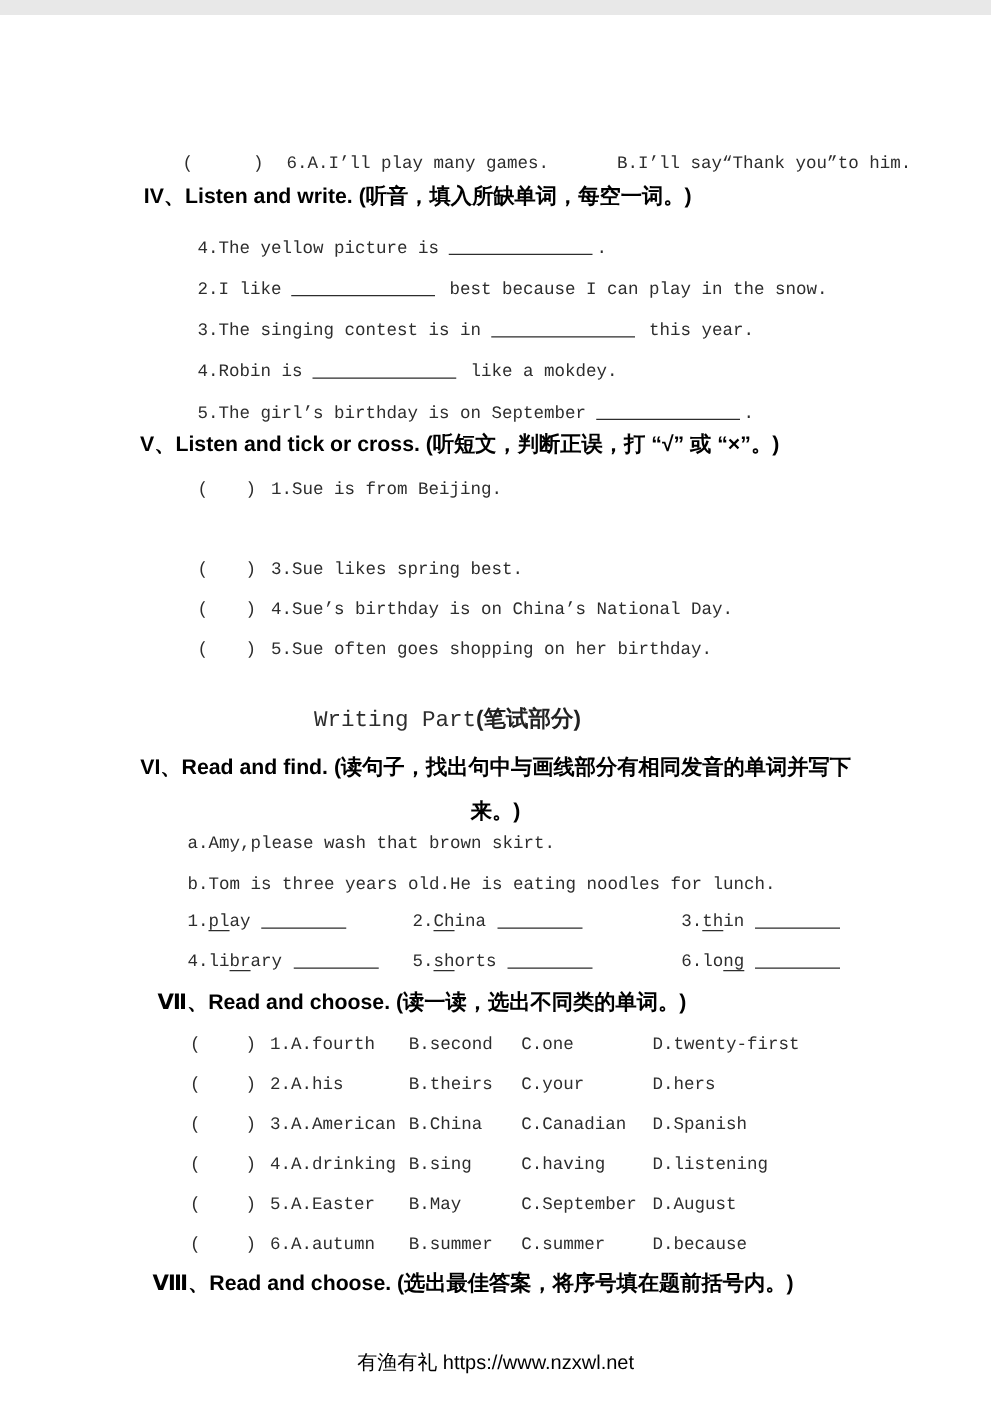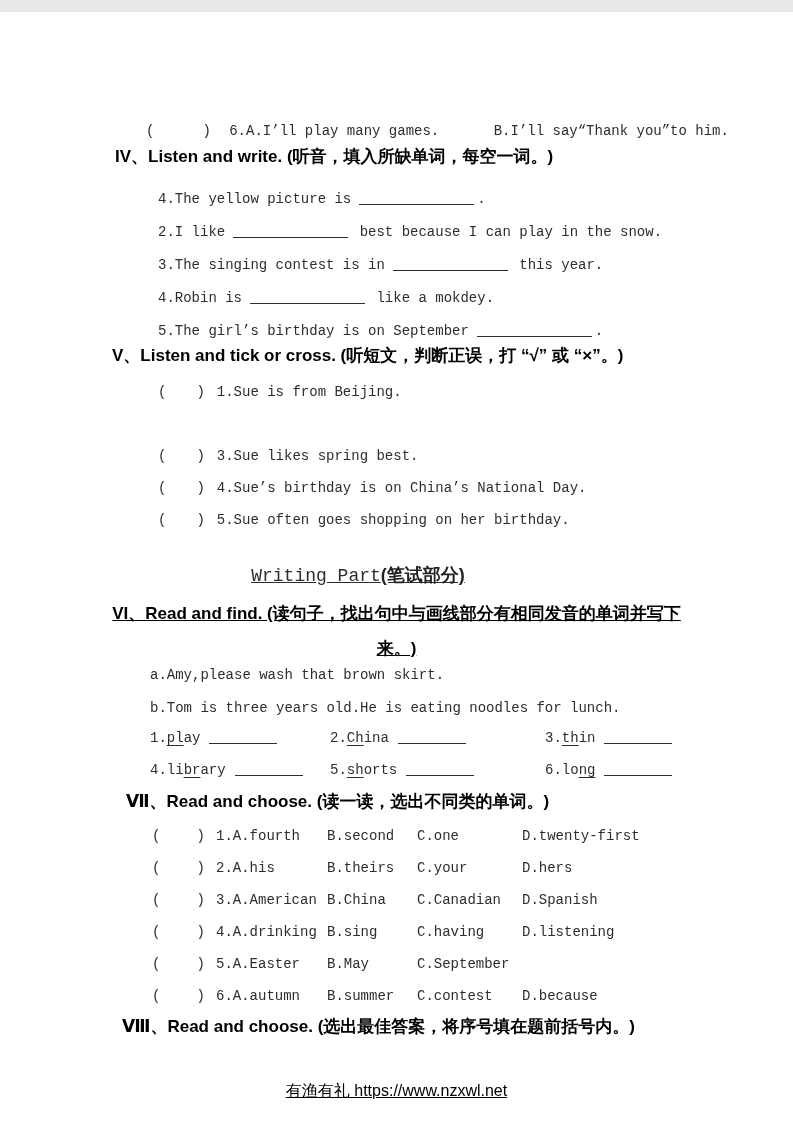--- a/index.html
+++ b/index.html
@@ -20,7 +20,7 @@
     font-family:"Liberation Sans","DejaVu Sans",sans-serif;
     font-size:17px;font-weight:600;color:#000000;line-height:22px;
   }
-  .center{text-align:center;text-decoration:underline;}
+  .center{text-align:center;}
   .gap48{display:inline-block;width:48px;}
   .gap30{display:inline-block;width:30px;}
   .gap36{display:inline-block;width:36px;}

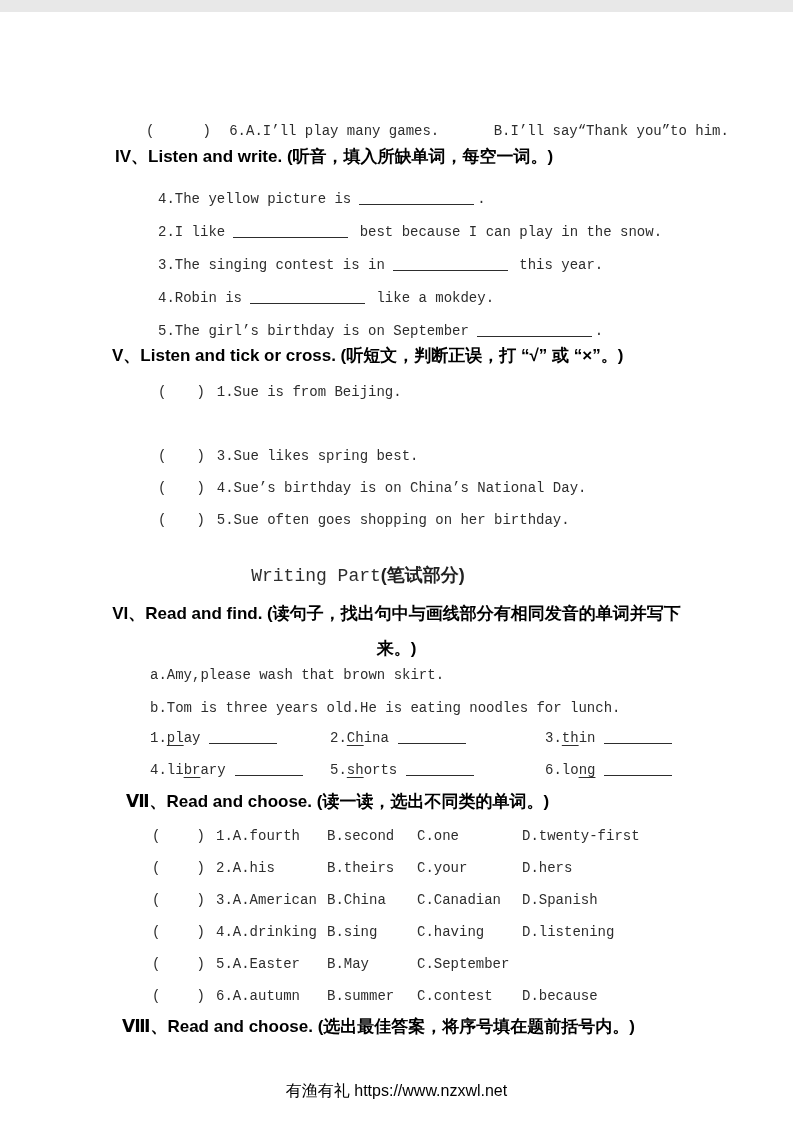--- a/index.html
+++ b/index.html
@@ -157,6 +157,7 @@
     <span class="vii-a">5.A.Easter</span>
     <span class="vii-b">B.May</span>
     <span class="vii-c">C.September</span>
+    <span class="vii-d">D.August</span>
   </div>
   <div class="abs mono viirow" style="top:974px;left:152px">
     <span class="vii-paren"><span>(</span><span class="gap36"></span><span>)</span></span>

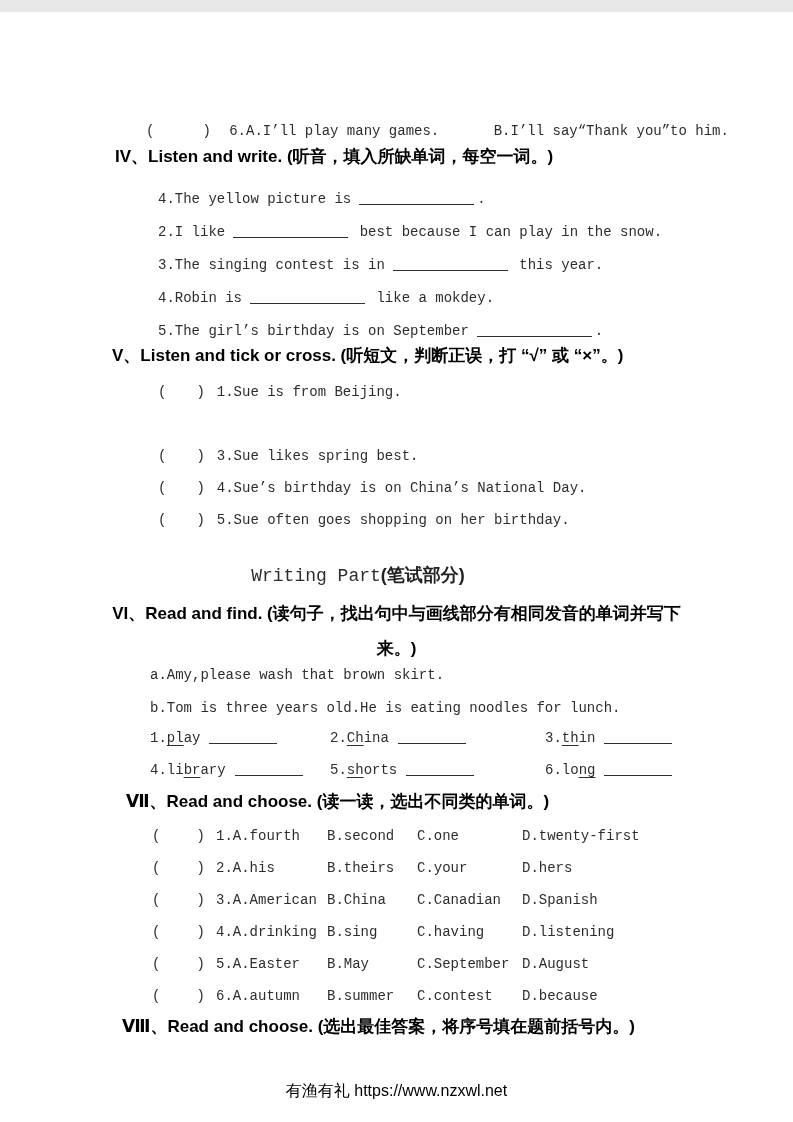--- a/index.html
+++ b/index.html
@@ -163,7 +163,7 @@
     <span class="vii-paren"><span>(</span><span class="gap36"></span><span>)</span></span>
     <span class="vii-a">6.A.autumn</span>
     <span class="vii-b">B.summer</span>
-    <span class="vii-c">C.contest</span>
+    <span class="vii-c">C.summer</span>
     <span class="vii-d">D.because</span>
   </div>
 

